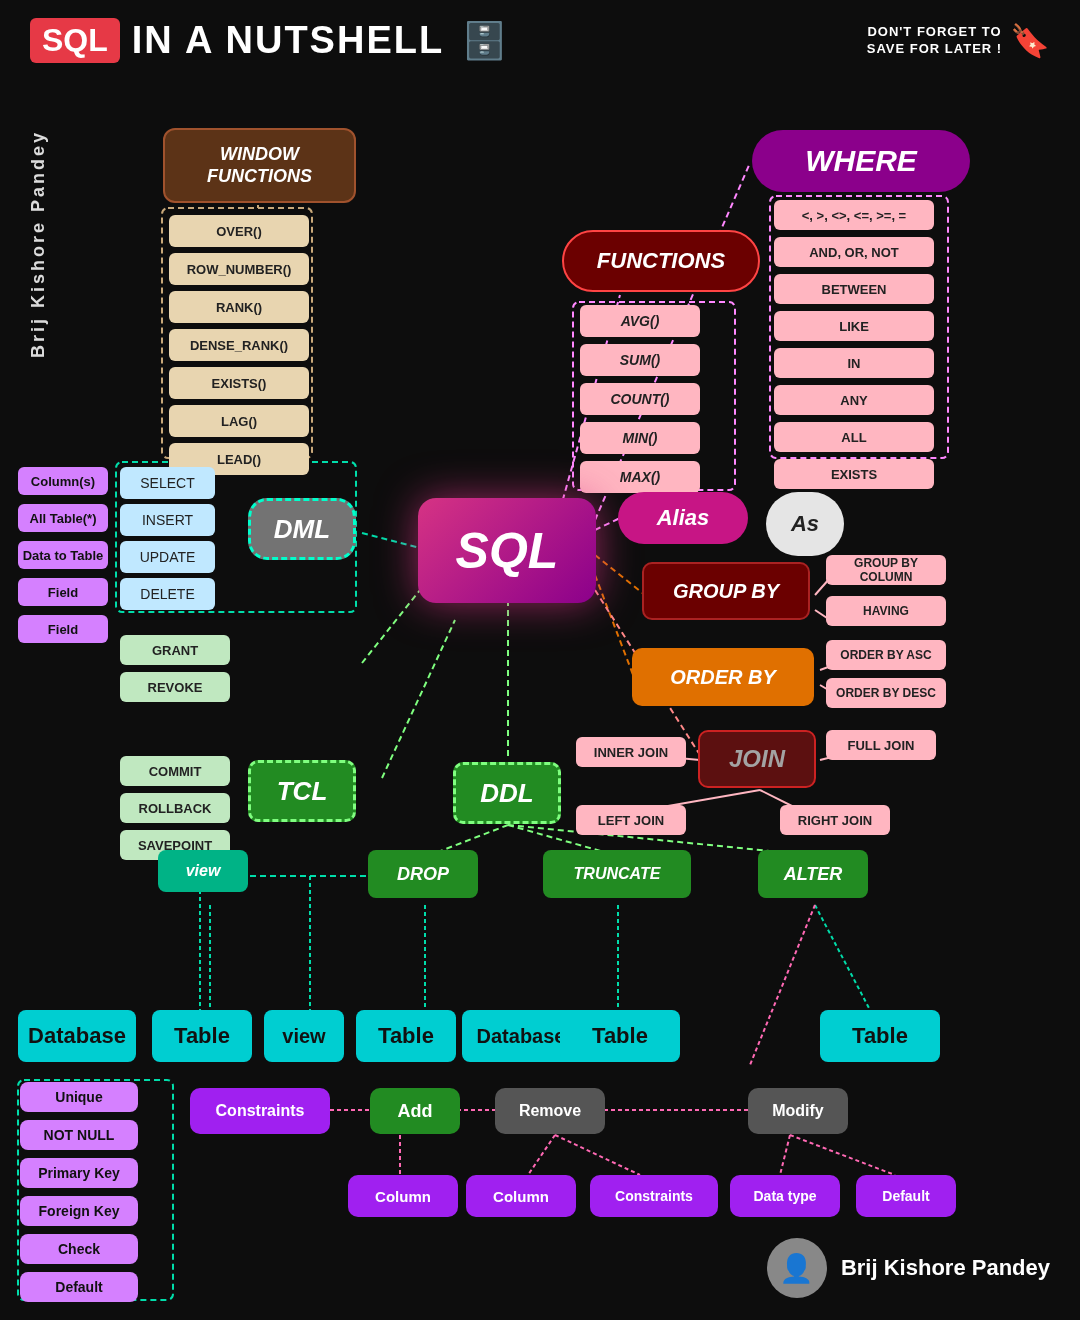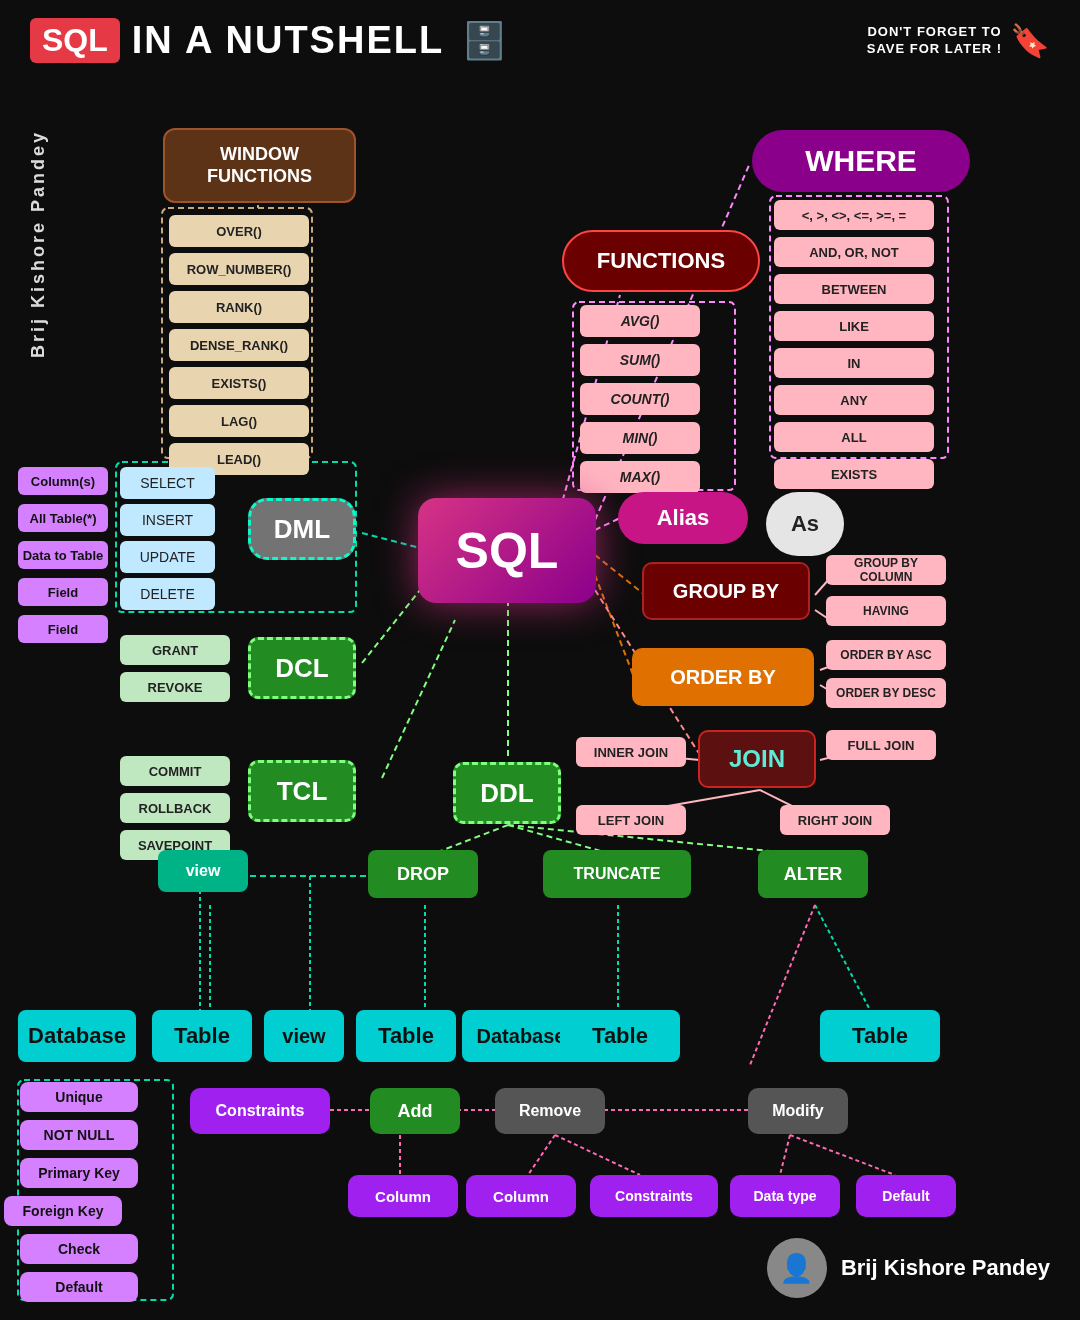--- a/index.html
+++ b/index.html
@@ -85,6 +85,7 @@
       font-weight: 800;
       border-radius: 8px;
       font-size: 15px;
+      font-style: italic;
     }
 
     

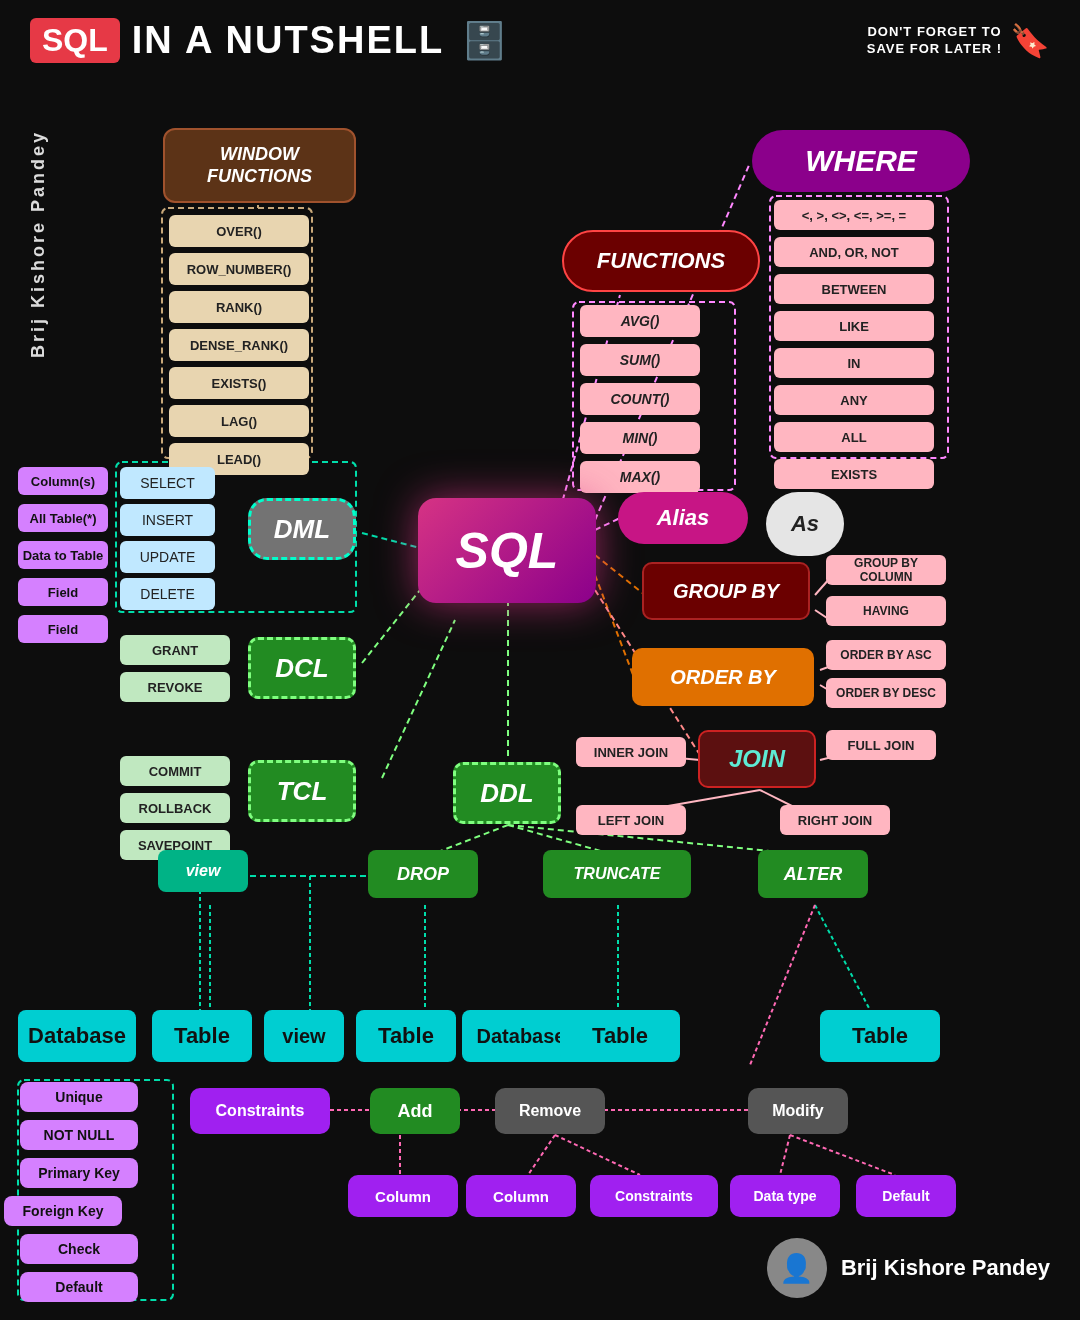--- a/index.html
+++ b/index.html
@@ -455,9 +455,6 @@
   <div class="dcl-cmd" style="left:120px;top:635px">GRANT</div>
   <div class="dcl-cmd" style="left:120px;top:672px">REVOKE</div>
 
-  <div class="node" style="left:248px;top:637px;width:108px;height:62px;background:#228b22;color:white;font-size:26px;border-radius:10px;border:3px dashed #7fff7f;font-weight:900">
-    DCL
-  </div>
 
   <div class="dcl-cmd" style="left:120px;top:756px;background:#c0e8c0">COMMIT</div>
   <div class="dcl-cmd" style="left:120px;top:793px;background:#c0e8c0">ROLLBACK</div>

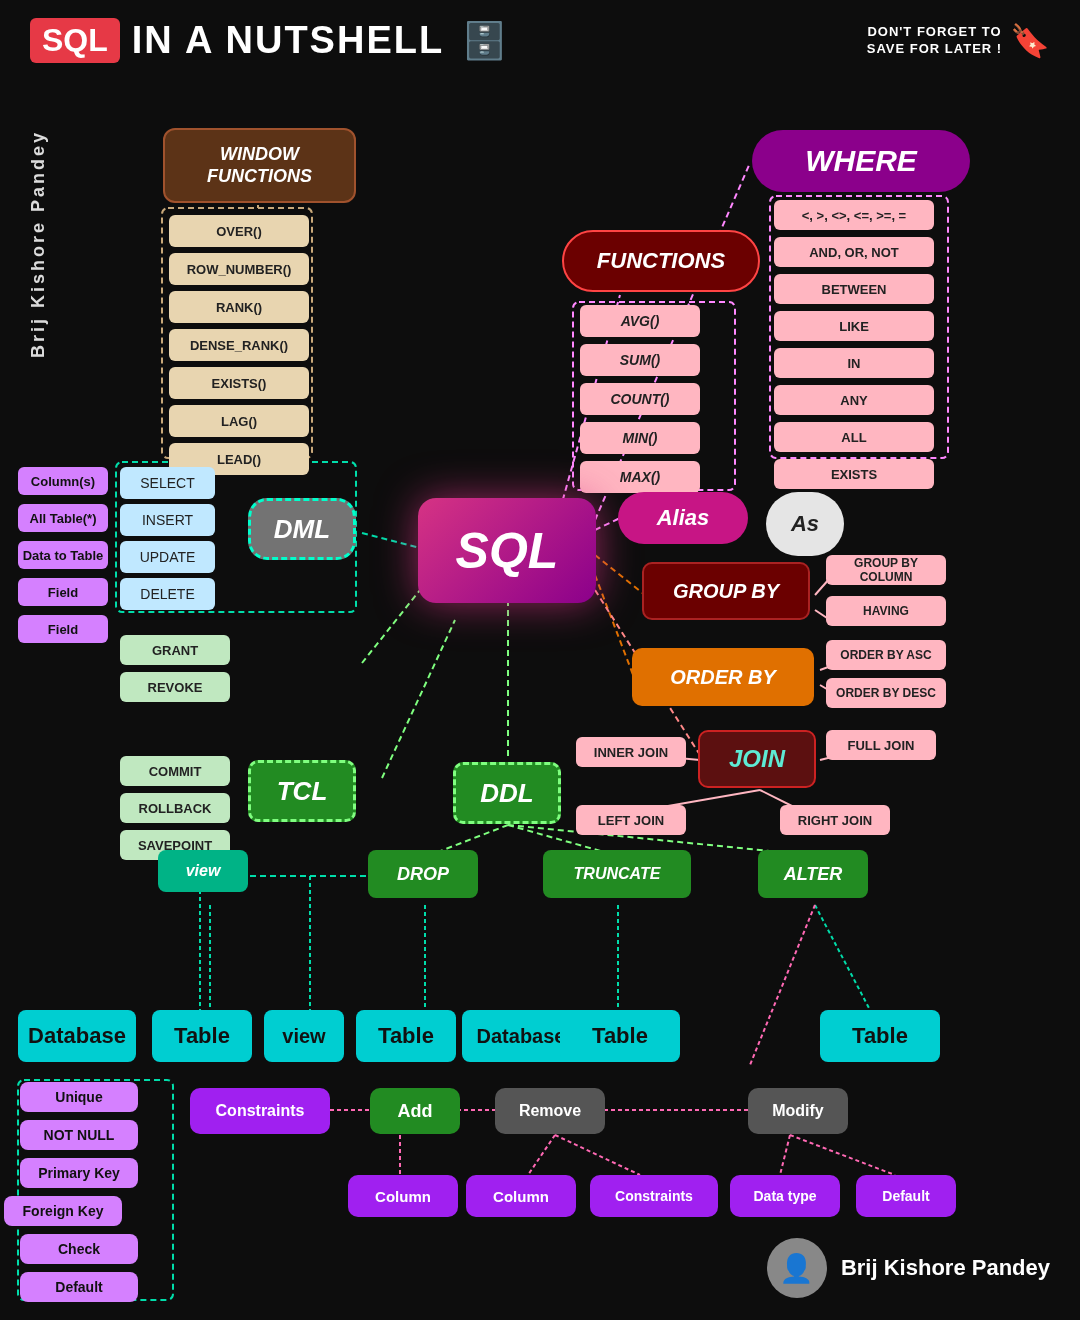--- a/index.html
+++ b/index.html
@@ -491,7 +491,7 @@
   <div class="group-sub" style="left:826px;top:640px">ORDER BY ASC</div>
   <div class="group-sub" style="left:826px;top:678px">ORDER BY DESC</div>
 
-  <div class="node" style="left:698px;top:730px;width:118px;height:58px;background:#5c1010;color:#5eead4;font-size:24px;border-radius:10px;font-weight:800;border:2px solid #cc2222">
+  <div class="node" style="left:698px;top:730px;width:118px;height:58px;background:#5c1010;color:#a3a3a3;font-size:24px;border-radius:10px;font-weight:800;border:2px solid #cc2222">
     JOIN
   </div>
   <div class="join-sub" style="left:576px;top:737px">INNER JOIN</div>

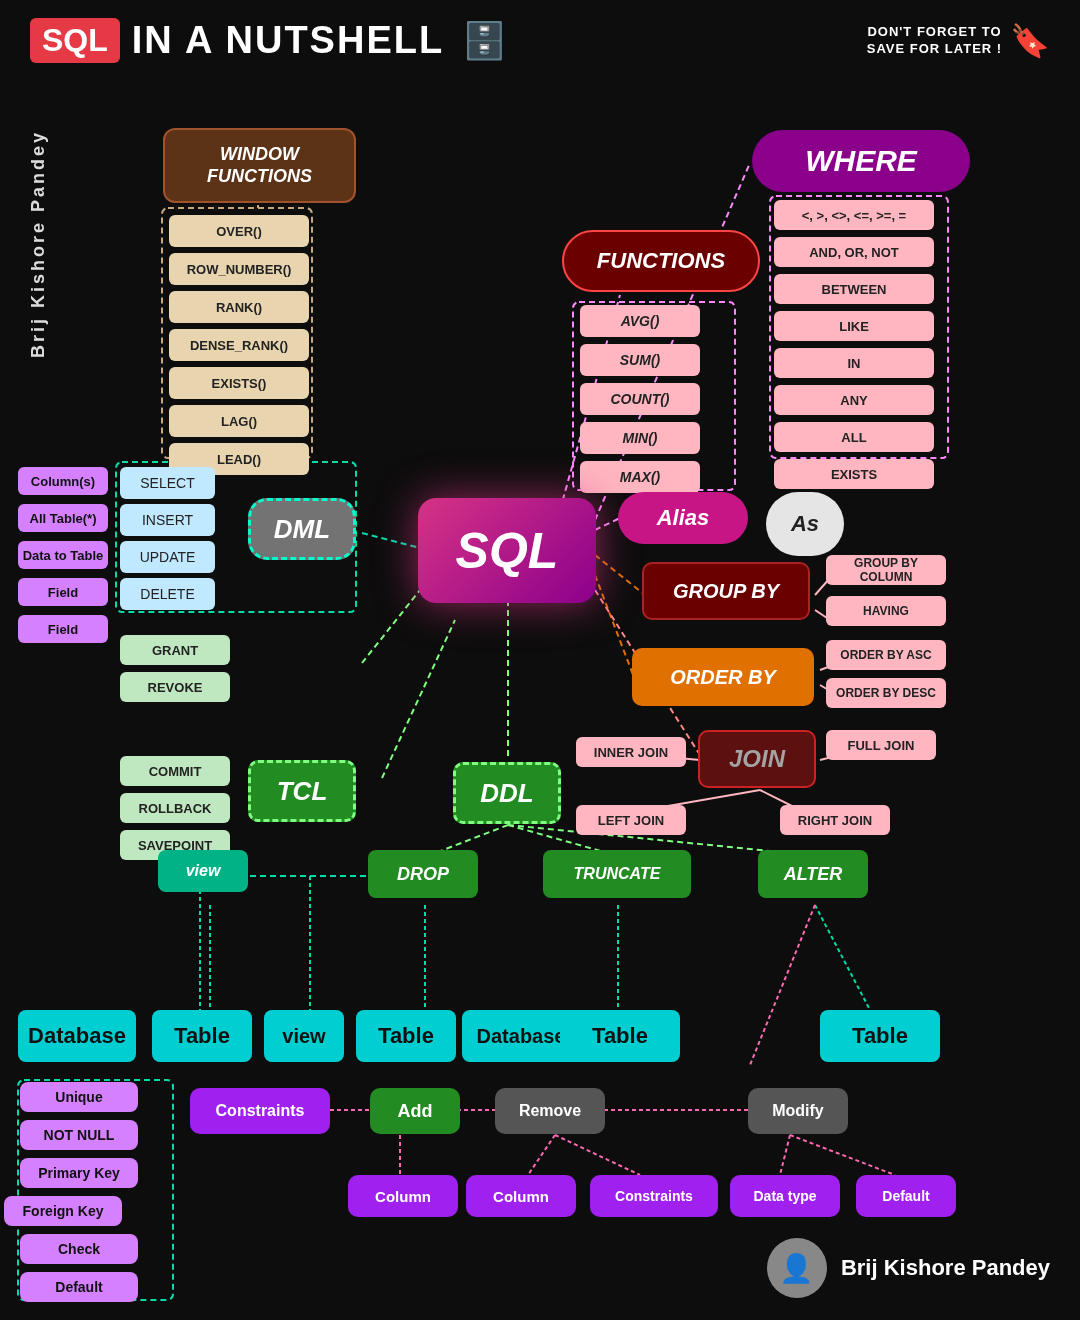--- a/index.html
+++ b/index.html
@@ -526,7 +526,7 @@
   <div class="constraint-box constraint-light" style="left:20px;top:1082px;width:118px;height:30px;font-size:14px">Unique</div>
   <div class="constraint-box constraint-light" style="left:20px;top:1120px;width:118px;height:30px;font-size:14px">NOT NULL</div>
   <div class="constraint-box constraint-light" style="left:20px;top:1158px;width:118px;height:30px;font-size:14px">Primary Key</div>
-  <div class="constraint-box constraint-light" style="left:4px;top:1196px;width:118px;height:30px;font-size:14px">Foreign Key</div>
+  <div class="constraint-box constraint-light" style="left:20px;top:1196px;width:118px;height:30px;font-size:14px">Foreign Key</div>
   <div class="constraint-box constraint-light" style="left:20px;top:1234px;width:118px;height:30px;font-size:14px">Check</div>
   <div class="constraint-box constraint-light" style="left:20px;top:1272px;width:118px;height:30px;font-size:14px">Default</div>
 

